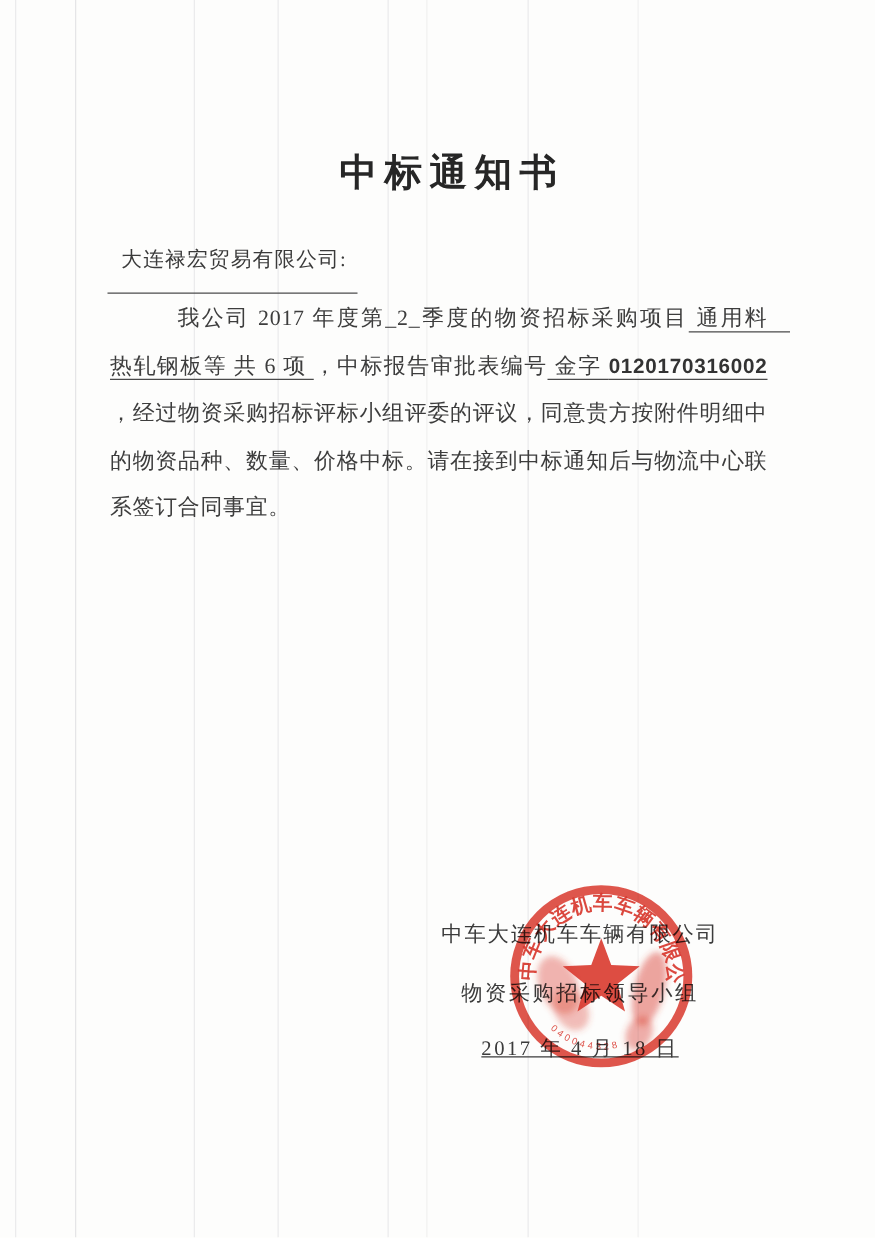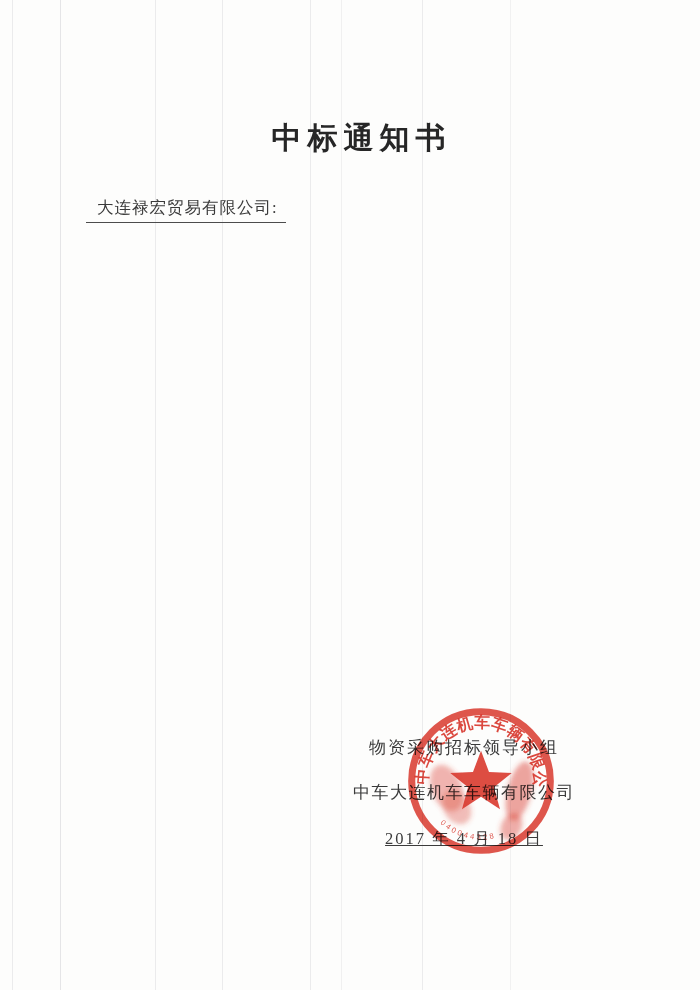--- a/index.html
+++ b/index.html
@@ -36,7 +36,7 @@
     position: absolute; top: 197px; left: 86px;
     font-size: 16.5px; color: #3a3a3a;
     border-bottom: 1px solid #4c4c4c;
-    padding: 0 8px 3px 11px;
+    padding: 0 8px 15px 11px;
     letter-spacing: 1px;
   }
 

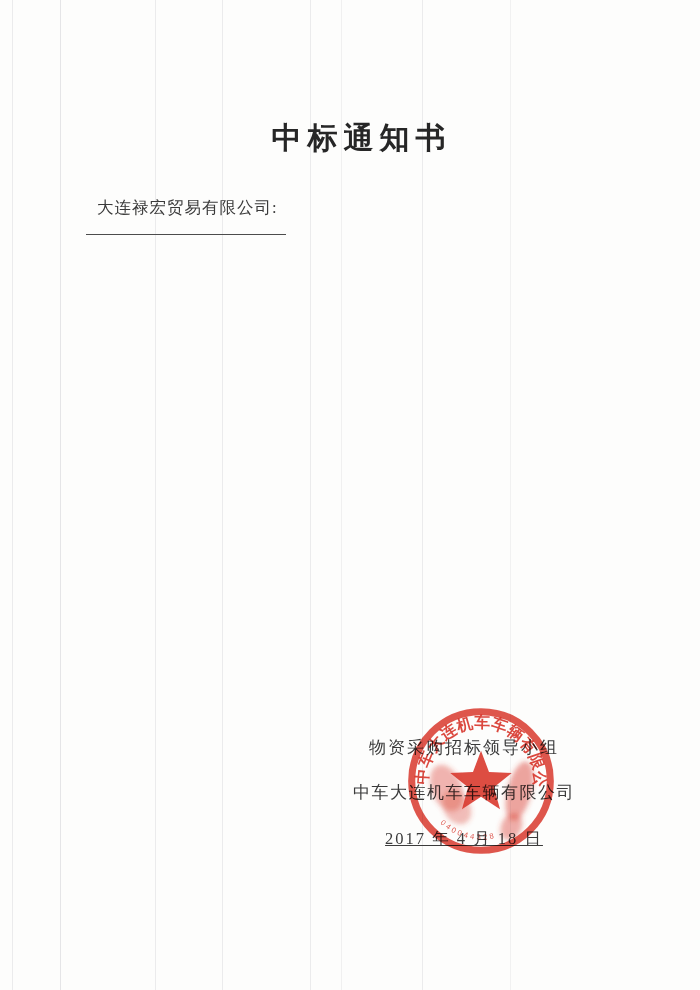--- a/index.html
+++ b/index.html
@@ -90,6 +90,7 @@
 
   <div class="recipient">大连禄宏贸易有限公司:</div>
 
+  <div class="body-text"><span class="seg">我公司 2017 年度第_2_季度的物资招标采购项目</span><span class="seg u"> 通用料　热轧钢板等 共 6 项 </span><span class="seg">，中标报告审批表编号</span><span class="seg u"> 金字 </span><span class="seg u num-bold">0120170316002</span><span class="seg u"> </span><span class="seg">，经过物资采购招标评标小组评委的评议，同意贵方按附件明细中的物资品种、数量、价格中标。请在接到中标通知后与物流中心联系签订合同事宜。</span></div>
 
   <div class="signature">
     <div class="sig-line sig-dept">物资采购招标领导小组</div>

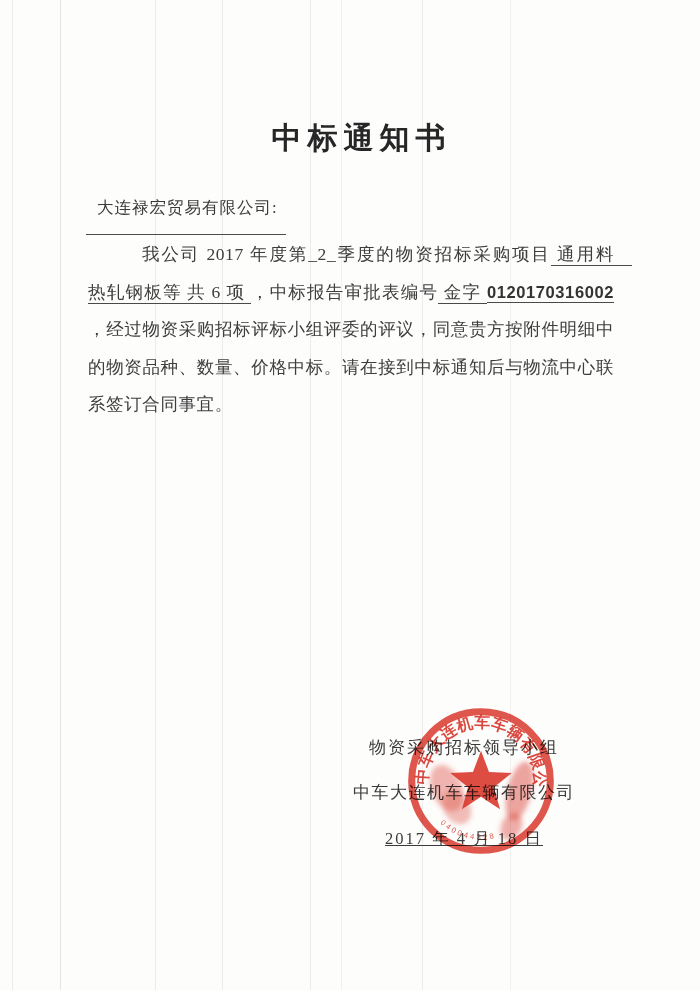--- a/index.html
+++ b/index.html
@@ -93,8 +93,8 @@
   <div class="body-text"><span class="seg">我公司 2017 年度第_2_季度的物资招标采购项目</span><span class="seg u"> 通用料　热轧钢板等 共 6 项 </span><span class="seg">，中标报告审批表编号</span><span class="seg u"> 金字 </span><span class="seg u num-bold">0120170316002</span><span class="seg u"> </span><span class="seg">，经过物资采购招标评标小组评委的评议，同意贵方按附件明细中的物资品种、数量、价格中标。请在接到中标通知后与物流中心联系签订合同事宜。</span></div>
 
   <div class="signature">
+    <div class="sig-line sig-company">中车大连机车车辆有限公司</div>
     <div class="sig-line sig-dept">物资采购招标领导小组</div>
-    <div class="sig-line sig-company">中车大连机车车辆有限公司</div>
     <div class="sig-line sig-date">2017 年 4 月 18 日</div>
   </div>
 

